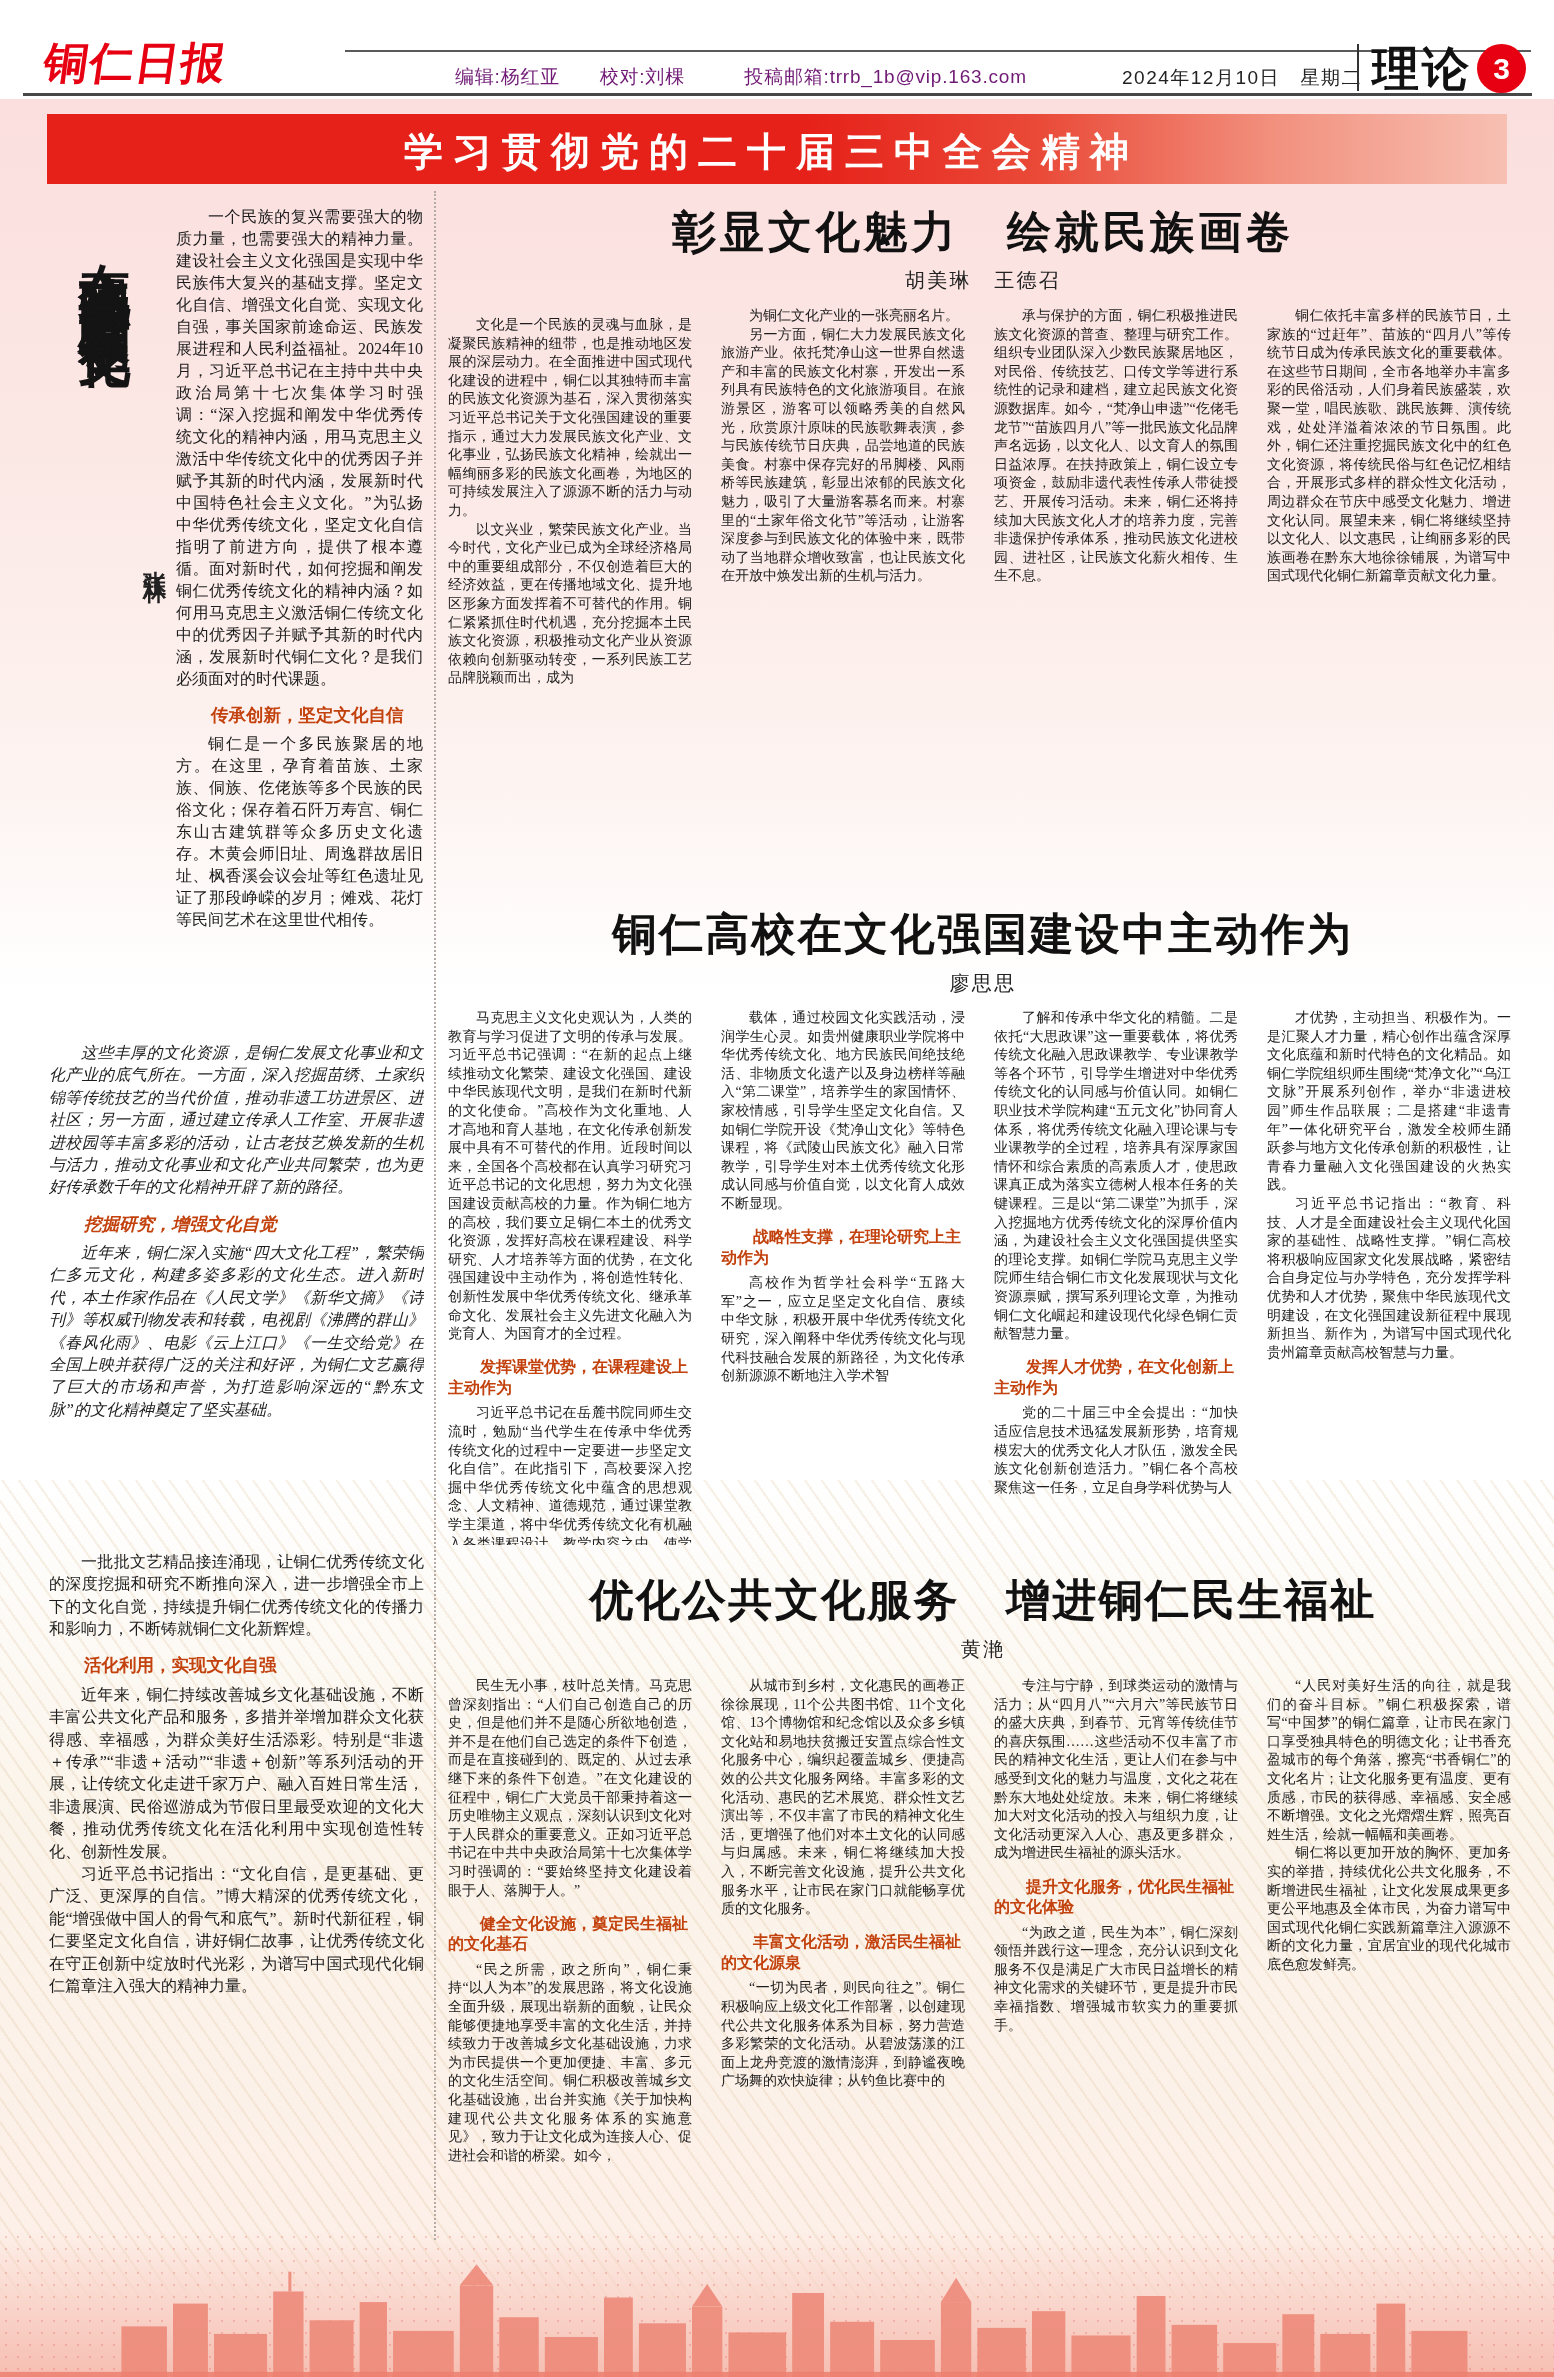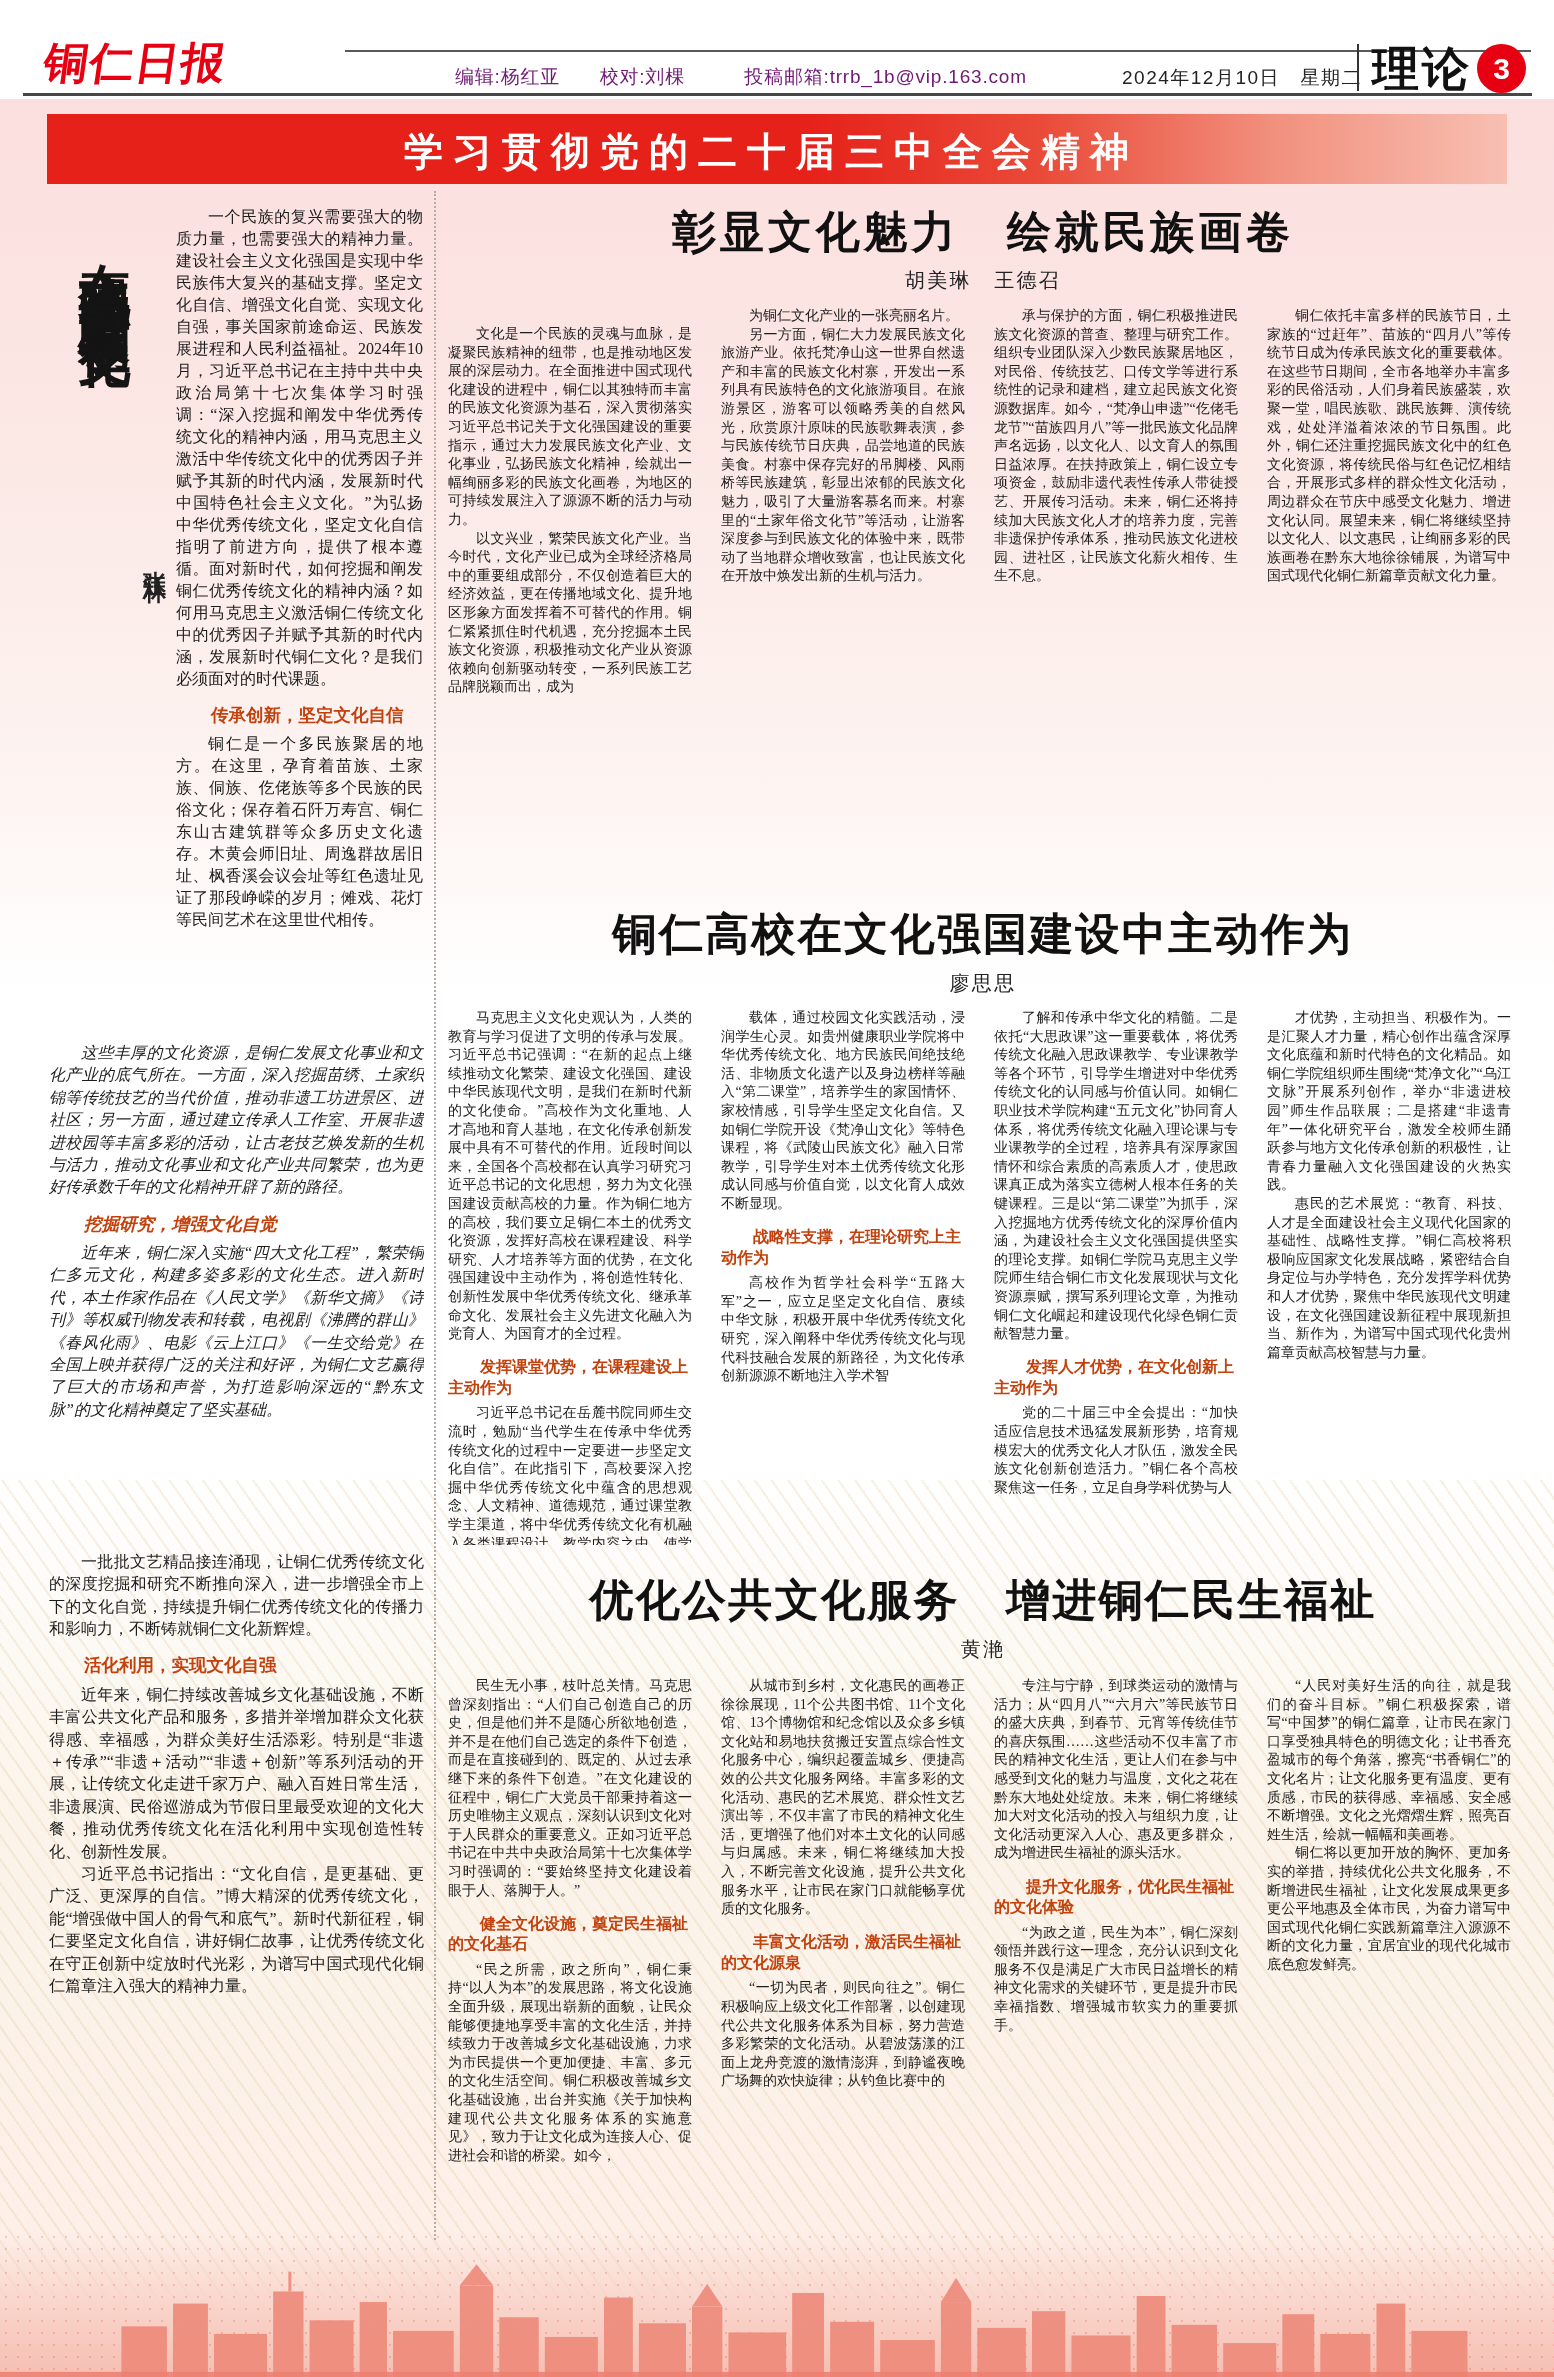--- a/index.html
+++ b/index.html
@@ -148,7 +148,7 @@
 
 <div class="abs headline" style="left:448px;top:203px;width:1070px;font-size:44px;letter-spacing:3.8px;">彰显文化魅力　绘就民族画卷</div>
 <div class="abs byline" style="left:448px;top:267px;width:1070px;">胡美琳　王德召</div>
-<div class="abs col body-sm" style="left:448px;top:325px;width:244px;height:571px;">
+<div class="abs col body-sm" style="left:448px;top:316px;width:244px;height:571px;">
     <p>文化是一个民族的灵魂与血脉，是凝聚民族精神的纽带，也是推动地区发展的深层动力。在全面推进中国式现代化建设的进程中，铜仁以其独特而丰富的民族文化资源为基石，深入贯彻落实习近平总书记关于文化强国建设的重要指示，通过大力发展民族文化产业、文化事业，弘扬民族文化精神，绘就出一幅绚丽多彩的民族文化画卷，为地区的可持续发展注入了源源不断的活力与动力。</p>
     <p>以文兴业，繁荣民族文化产业。当今时代，文化产业已成为全球经济格局中的重要组成部分，不仅创造着巨大的经济效益，更在传播地域文化、提升地区形象方面发挥着不可替代的作用。铜仁紧紧抓住时代机遇，充分挖掘本土民族文化资源，积极推动文化产业从资源依赖向创新驱动转变，一系列民族工艺品牌脱颖而出，成为</p>
   </div>

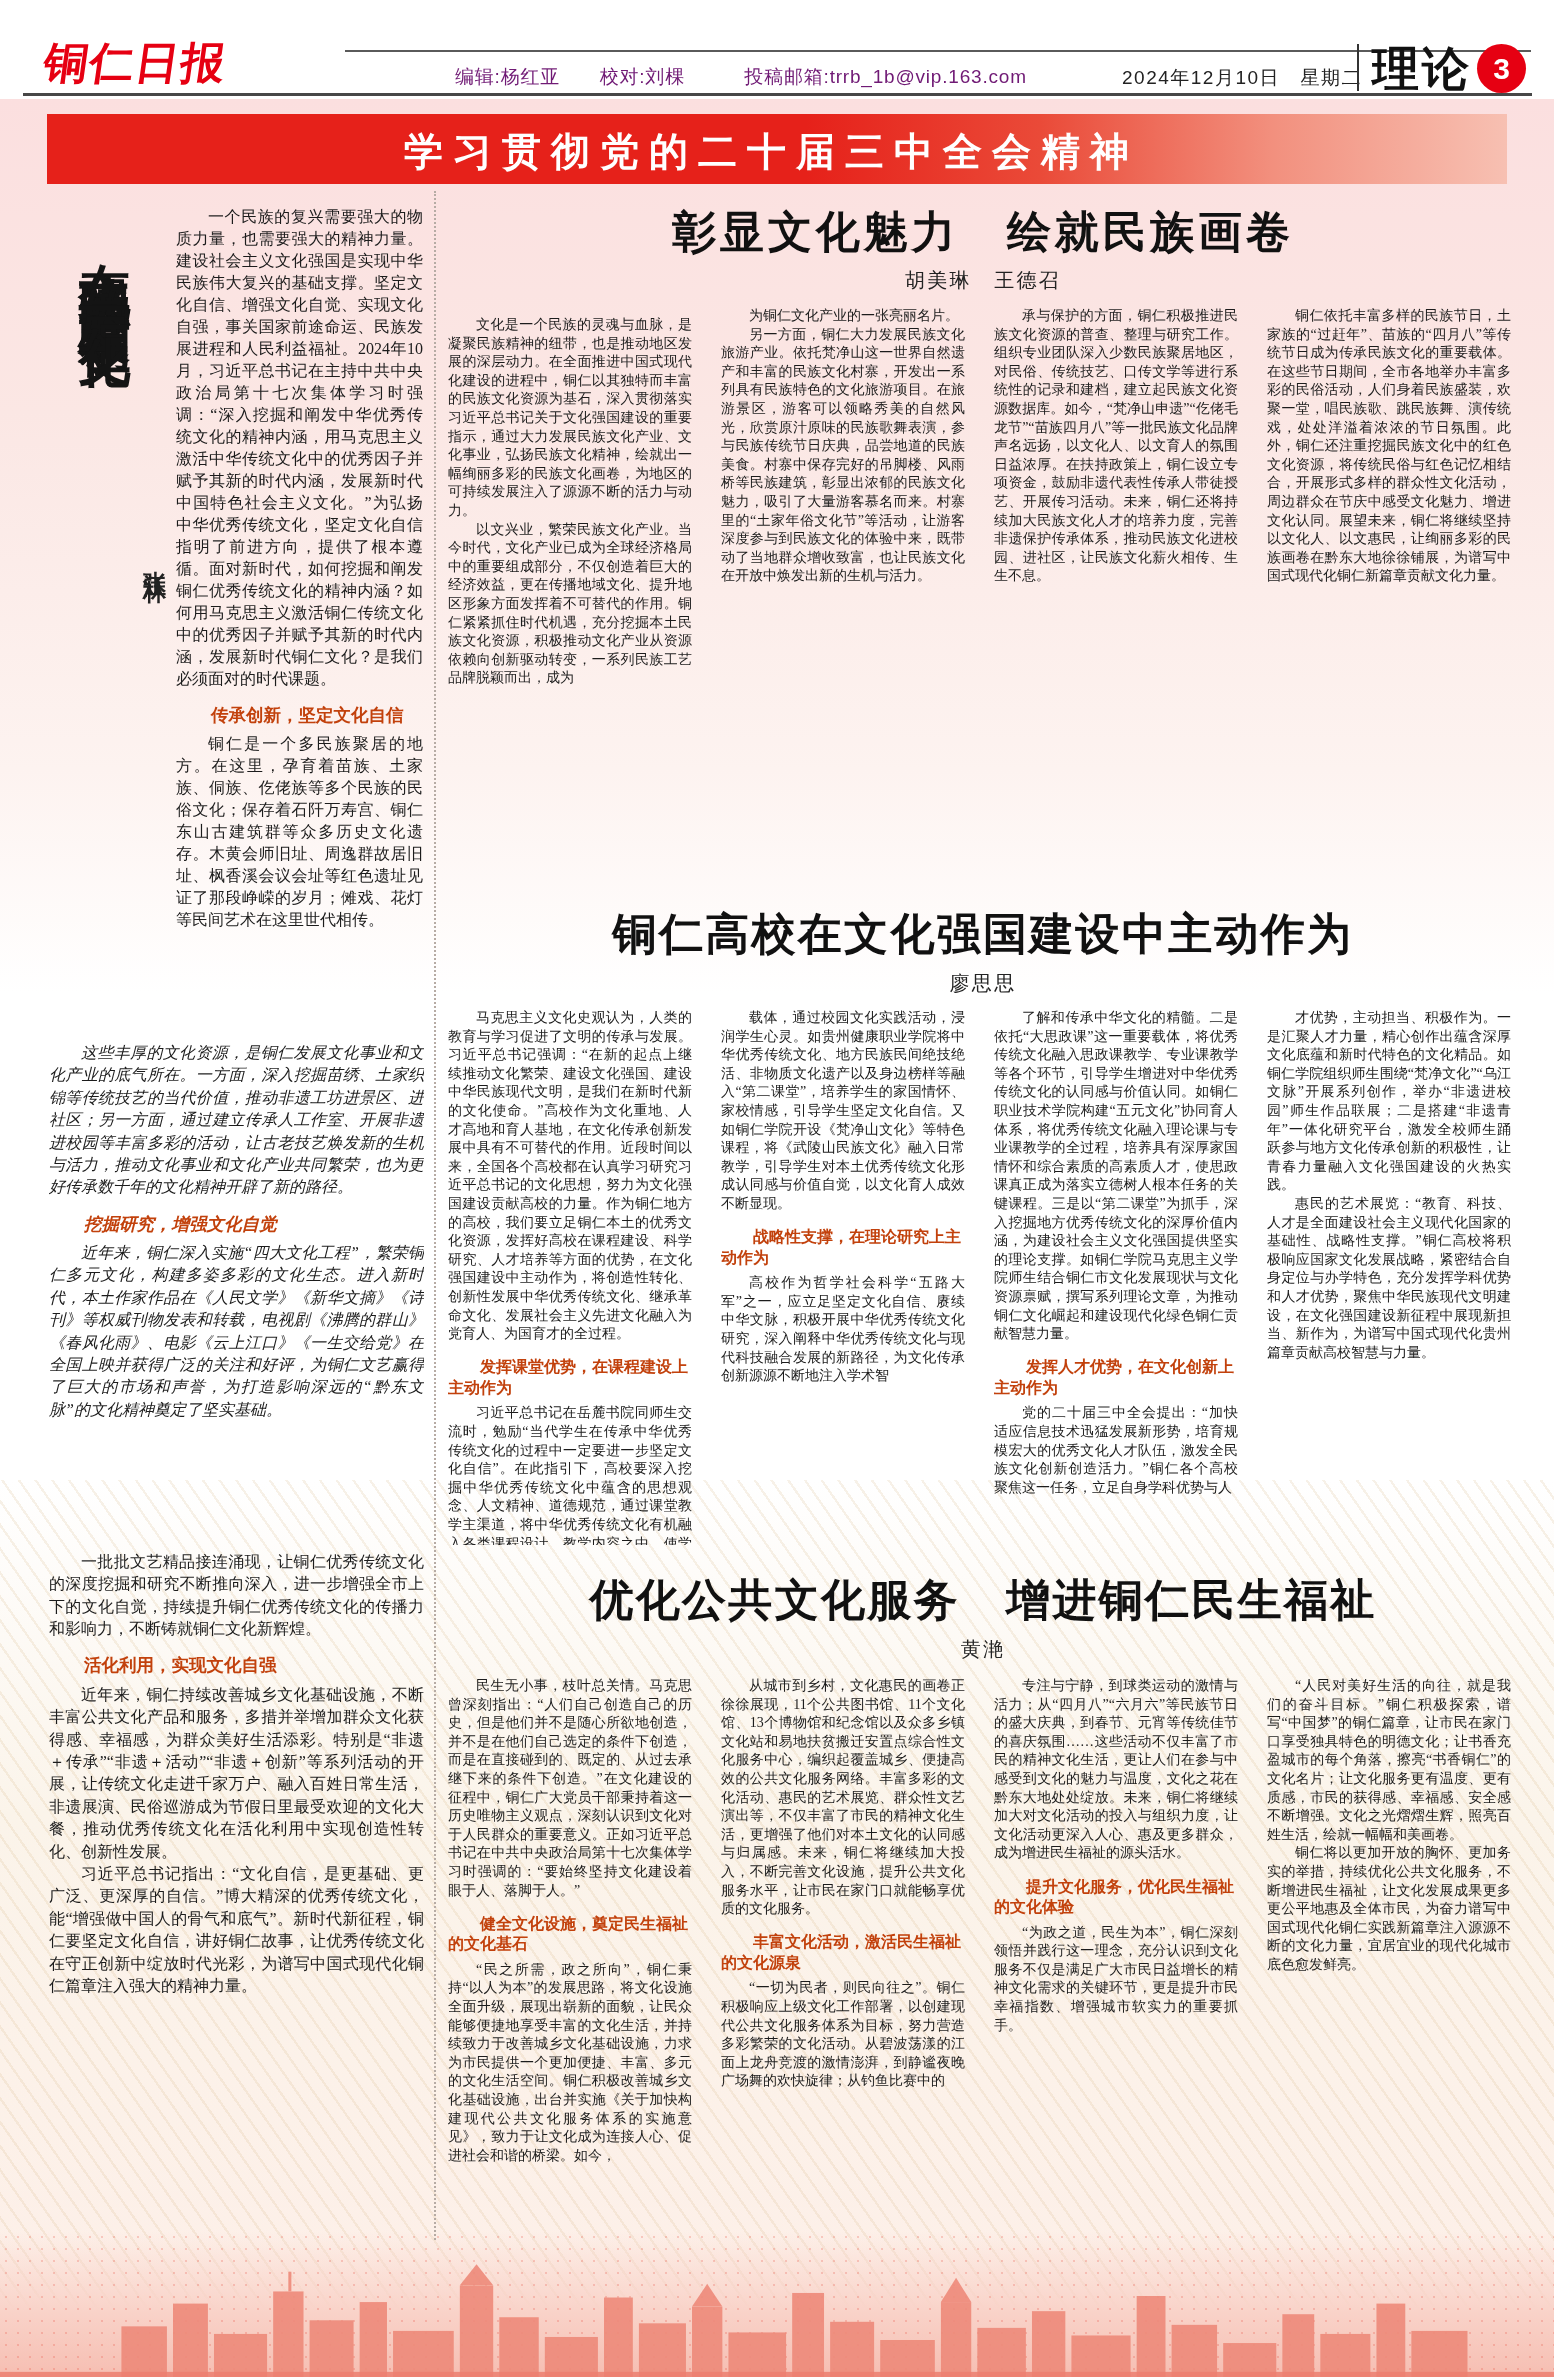--- a/index.html
+++ b/index.html
@@ -182,7 +182,7 @@
   </div>
 <div class="abs col body-sm" style="left:1267px;top:1009px;width:244px;height:536px;">
     <p>才优势，主动担当、积极作为。一是汇聚人才力量，精心创作出蕴含深厚文化底蕴和新时代特色的文化精品。如铜仁学院组织师生围绕“梵净文化”“乌江文脉”开展系列创作，举办“非遗进校园”师生作品联展；二是搭建“非遗青年”一体化研究平台，激发全校师生踊跃参与地方文化传承创新的积极性，让青春力量融入文化强国建设的火热实践。</p>
-    <p>惠民的艺术展览：“教育、科技、人才是全面建设社会主义现代化国家的基础性、战略性支撑。”铜仁高校将积极响应国家文化发展战略，紧密结合自身定位与办学特色，充分发挥学科优势和人才优势，聚焦中华民族现代文明建设，在文化强国建设新征程中展现新担当、新作为，为谱写中国式现代化贵州篇章贡献高校智慧与力量。</p>
+    <p>习近平总书记指出：“教育、科技、人才是全面建设社会主义现代化国家的基础性、战略性支撑。”铜仁高校将积极响应国家文化发展战略，紧密结合自身定位与办学特色，充分发挥学科优势和人才优势，聚焦中华民族现代文明建设，在文化强国建设新征程中展现新担当、新作为，为谱写中国式现代化贵州篇章贡献高校智慧与力量。</p>
   </div>
 
 <div class="abs headline" style="left:448px;top:1571px;width:1070px;font-size:44px;letter-spacing:2.3px;">优化公共文化服务　增进铜仁民生福祉</div>

